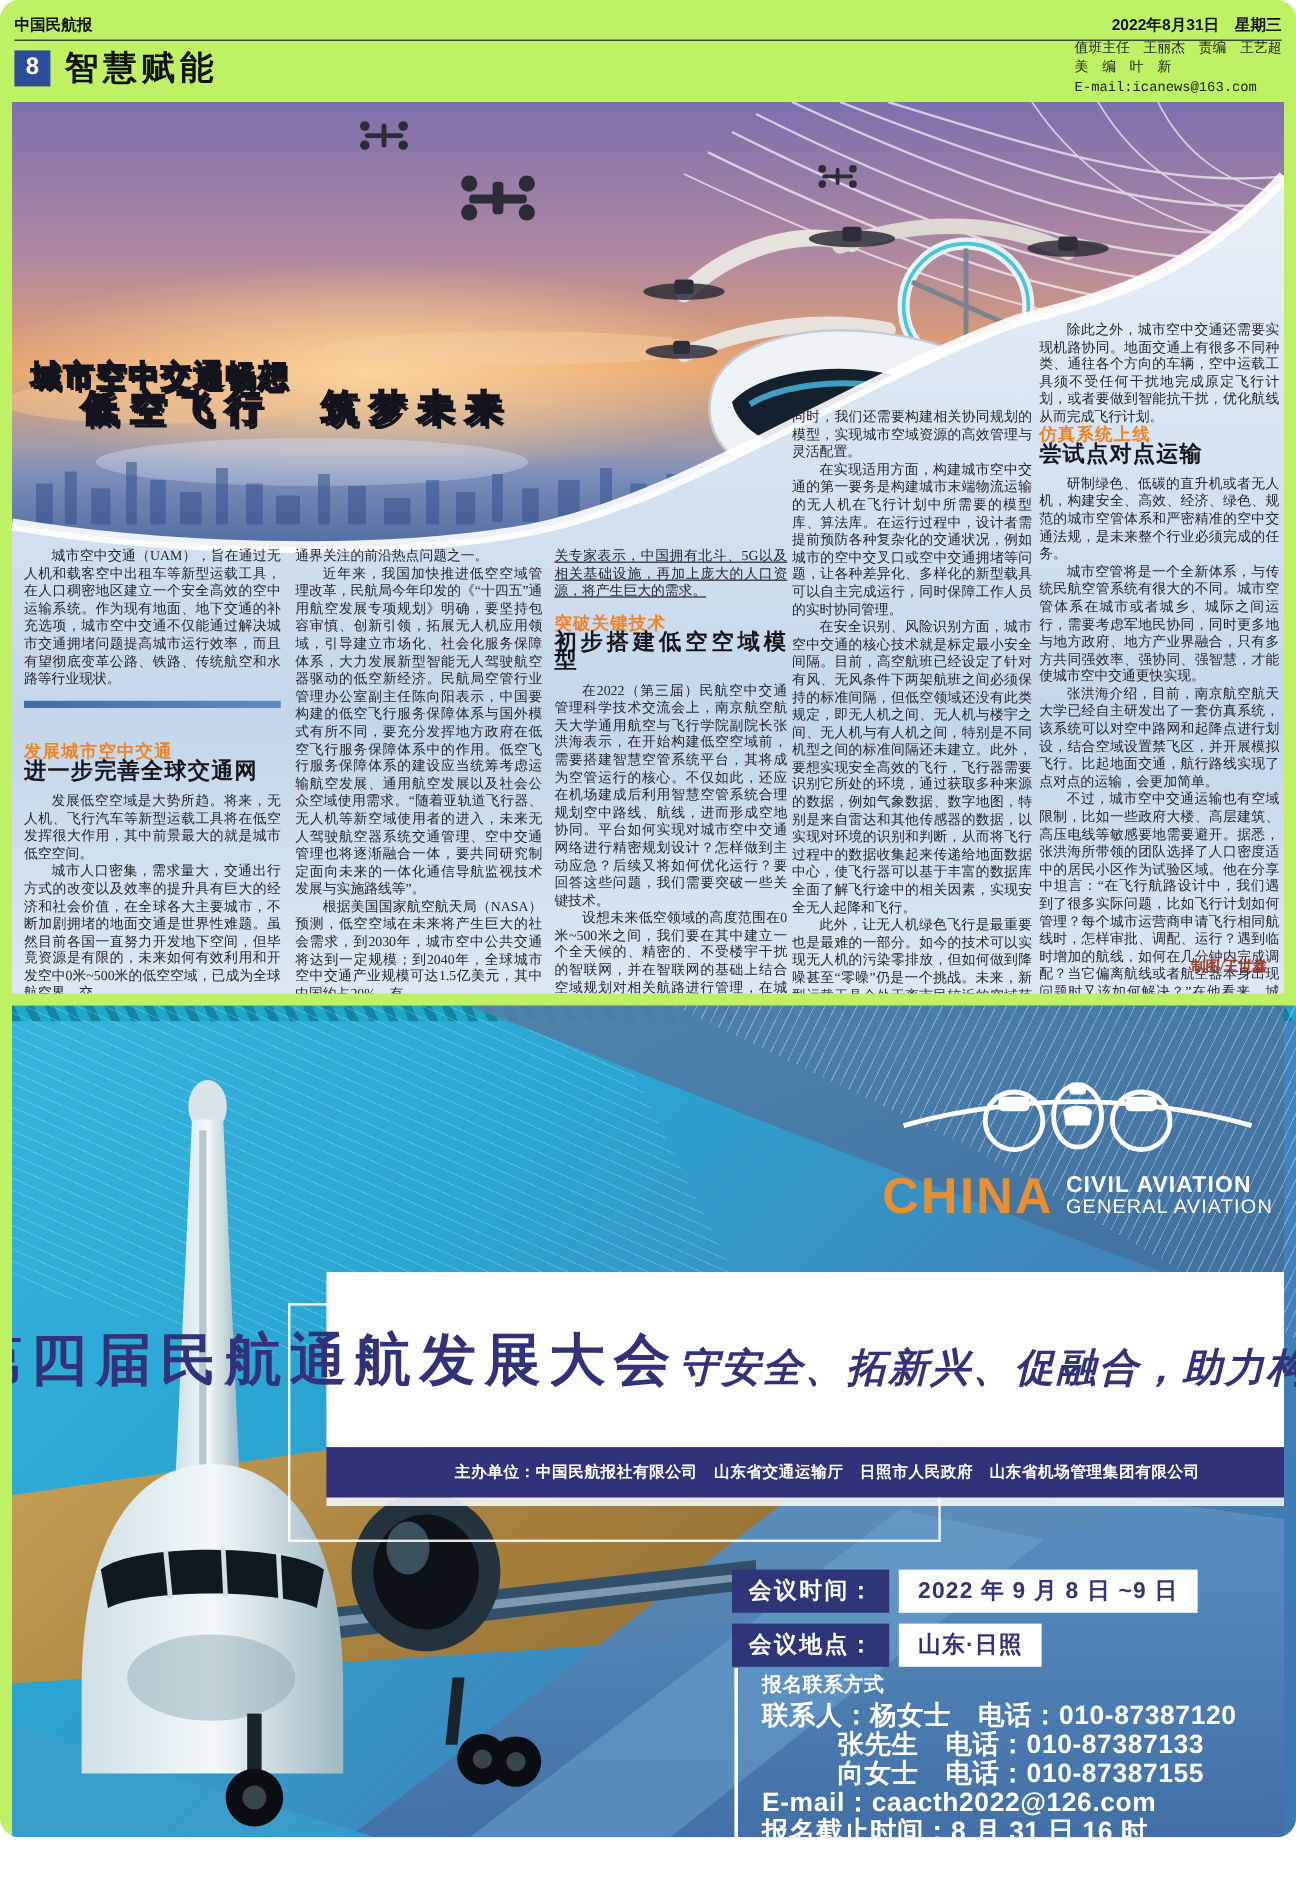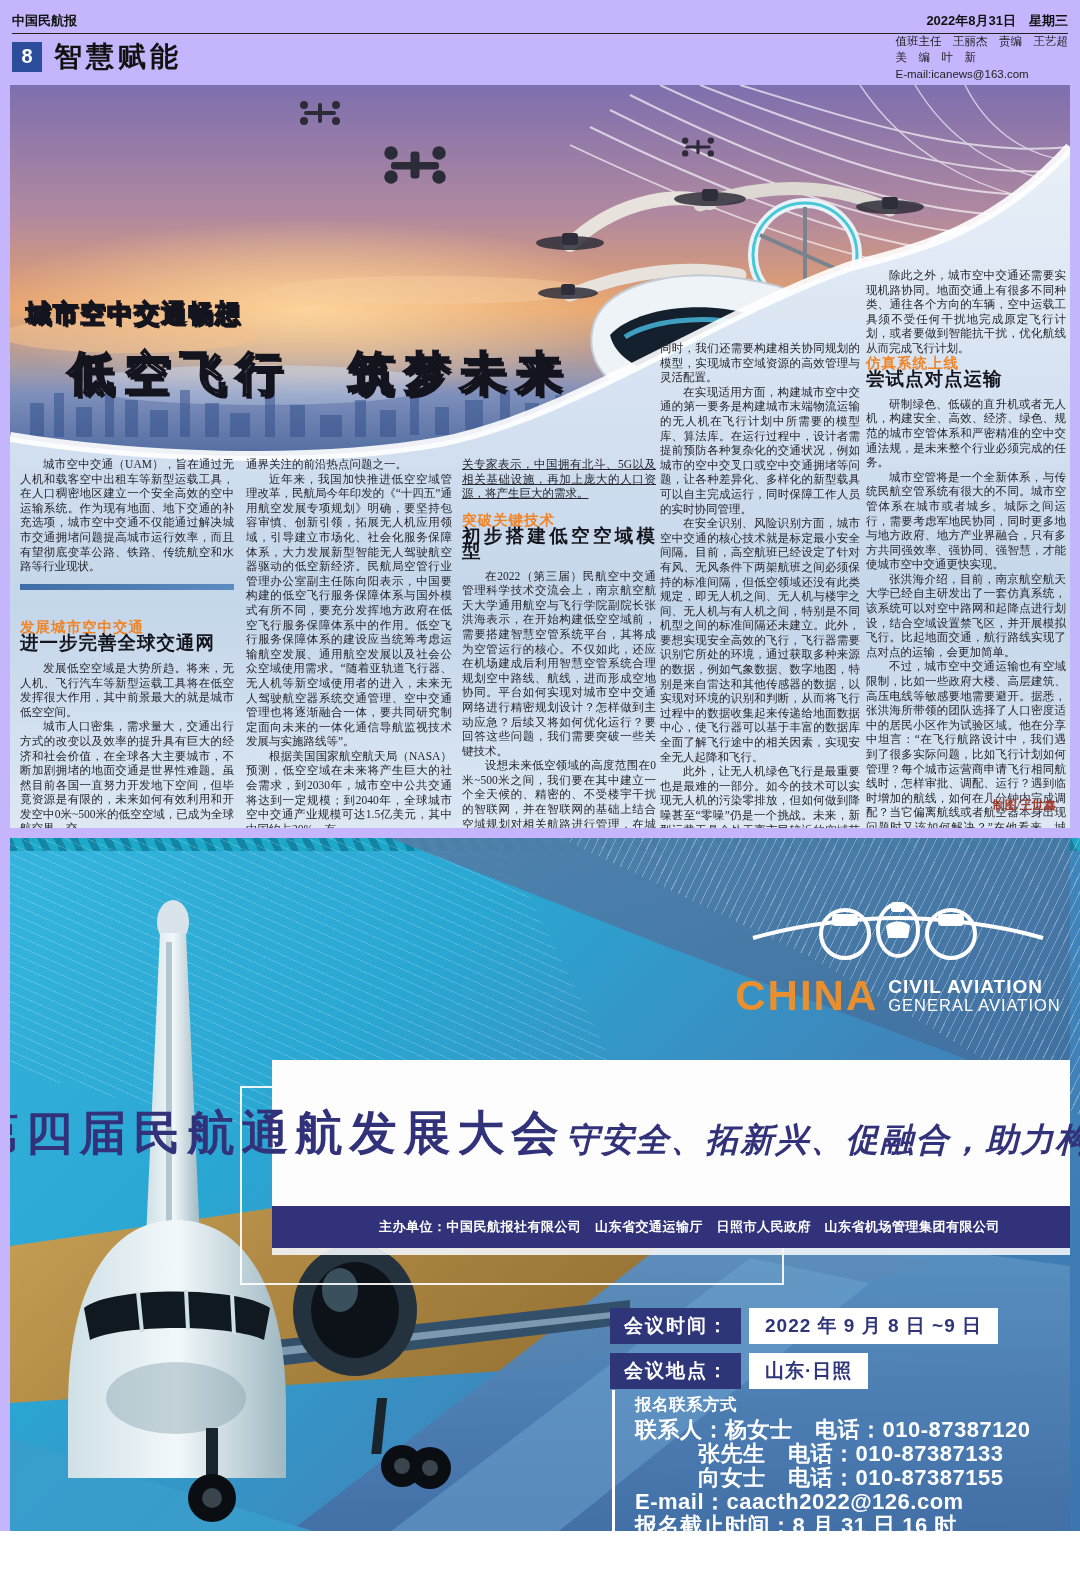--- a/index.html
+++ b/index.html
@@ -4,7 +4,7 @@
 <style>
   html,body{margin:0;padding:0;background:#ffffff;}
   body{font-family:"Liberation Sans",sans-serif;-webkit-font-smoothing:antialiased;}
-  .page{position:relative;width:1080px;height:1531px;background:#c4b5fd;overflow:hidden;}
+  .page{position:relative;width:1080px;height:1531px;background:#bef264;overflow:hidden;border-radius:16px;}
 
   
   .masthead{position:absolute;left:12px;right:12px;top:6px;height:24px;

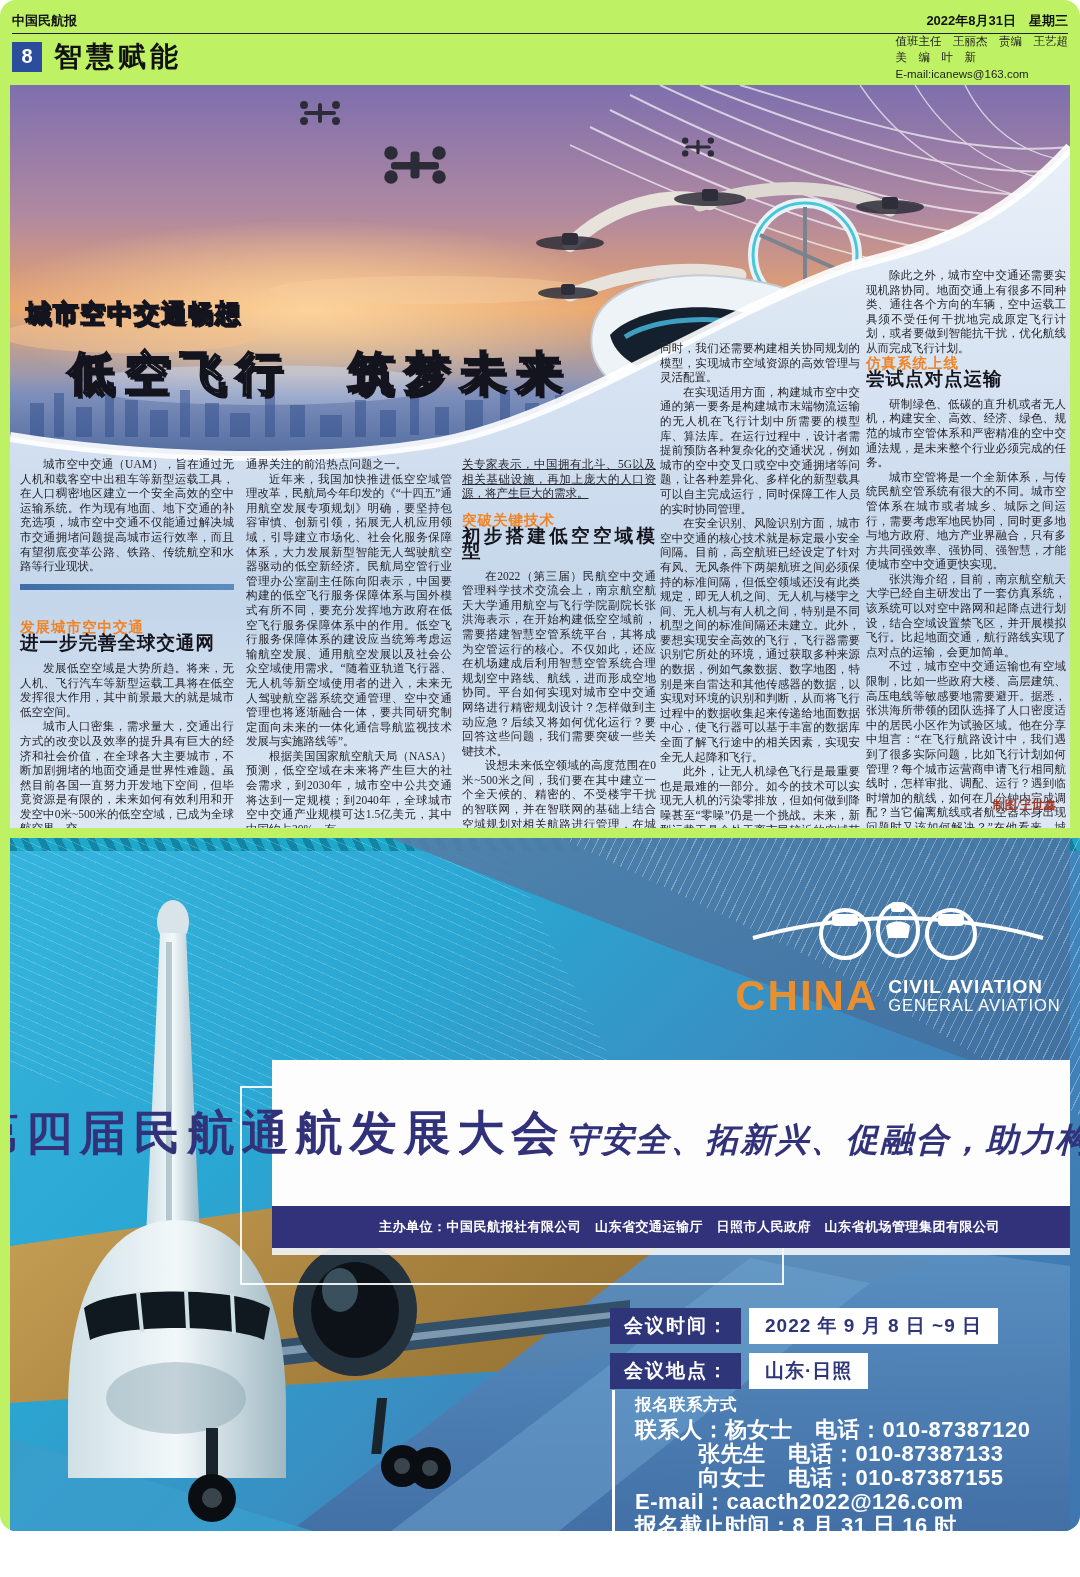--- a/index.html
+++ b/index.html
@@ -15,7 +15,7 @@
     display:flex;align-items:center;justify-content:center;margin-right:12px;}
   .section-title{font-size:28px;font-weight:bold;color:#111;letter-spacing:4px;
     font-family:"Liberation Serif",serif;}
-  .staff{margin-left:auto;display:flex;align-items:flex-start;}
+  .staff{margin-left:auto;display:flex;align-items:flex-start;font-family:Liberation Mono, monospace;}
   .staff .vline{width:1px;background:#555;margin-right:14px;}
   .staff-box{font-size:11.5px;color:#222;line-height:1.45;padding-top:2px;}
 

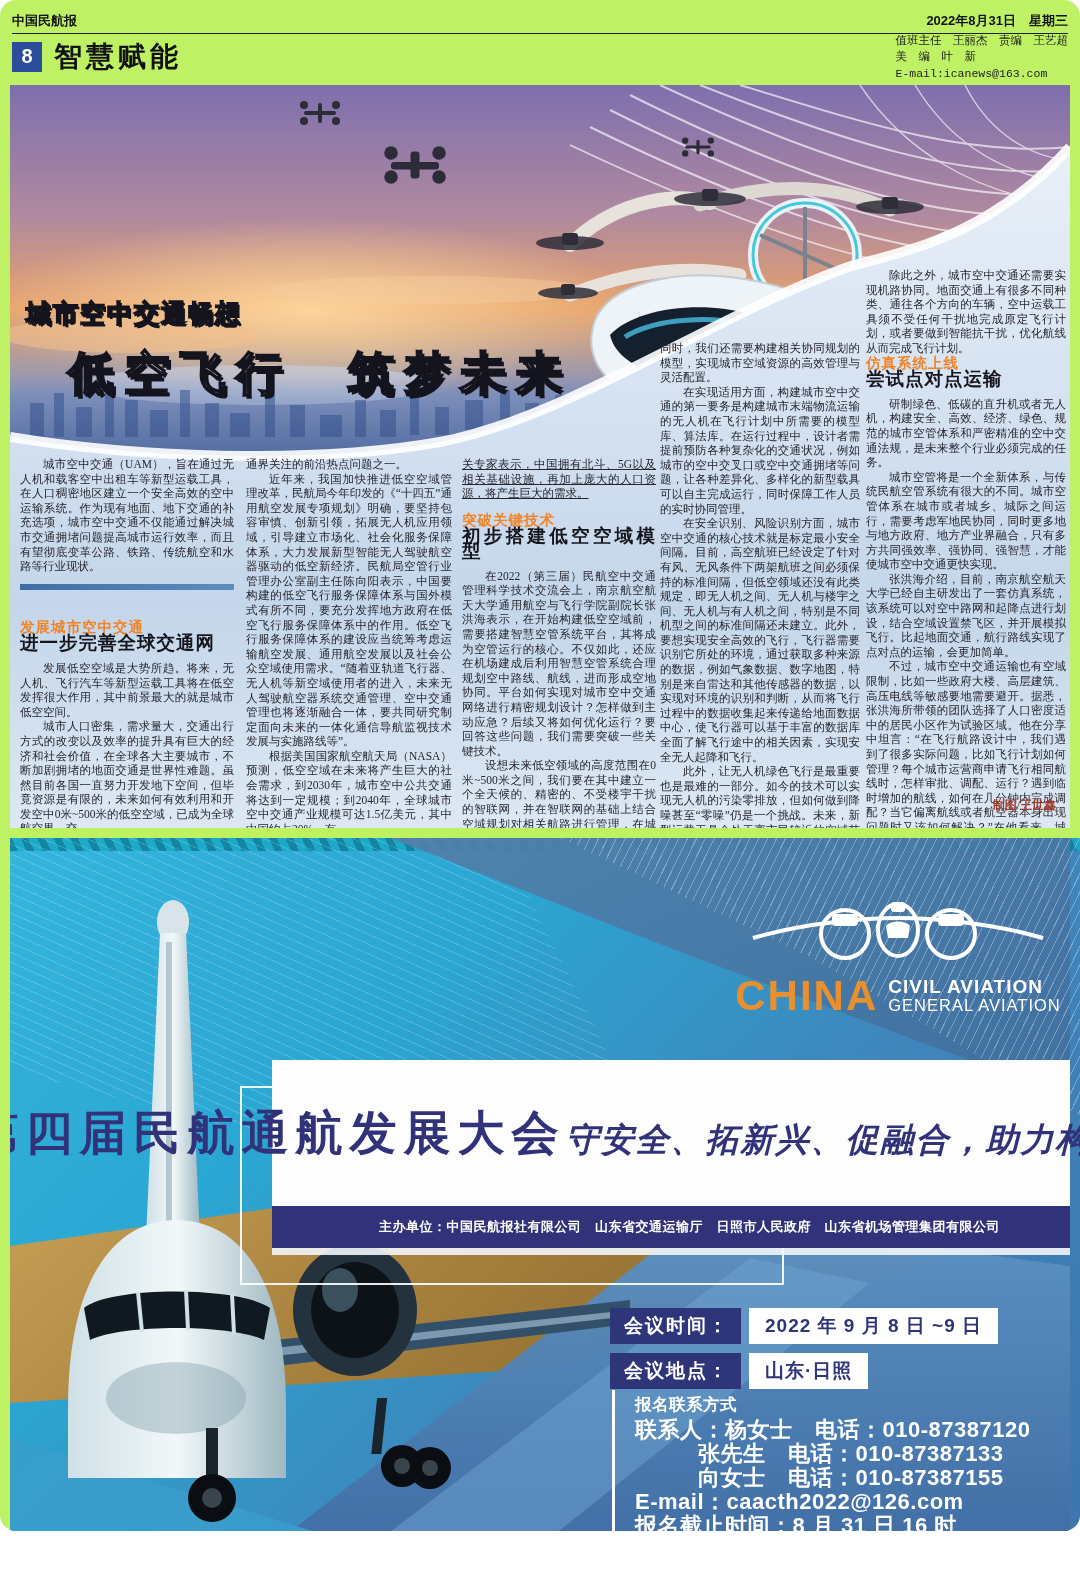--- a/index.html
+++ b/index.html
@@ -25,7 +25,7 @@
   .hero-svg{position:absolute;left:0;top:0;}
   .kicker{position:absolute;left:16px;top:212px;font-size:25px;font-weight:bold;color:#fff;
     -webkit-text-stroke:1.6px #14141e;text-shadow:2px 2px 0 #14141e;letter-spacing:2px;}
-  .htitle{position:absolute;left:58px;top:258px;font-size:46px;font-weight:bold;color:#fff;
+  .htitle{position:absolute;left:58px;top:235px;font-size:30px;font-weight:bold;color:#fff;
     -webkit-text-stroke:2px #14141e;text-shadow:3px 3px 0 #14141e;letter-spacing:10px;white-space:nowrap;}
 
   .col{position:absolute;font-family:"Liberation Serif","DejaVu Serif",serif;

